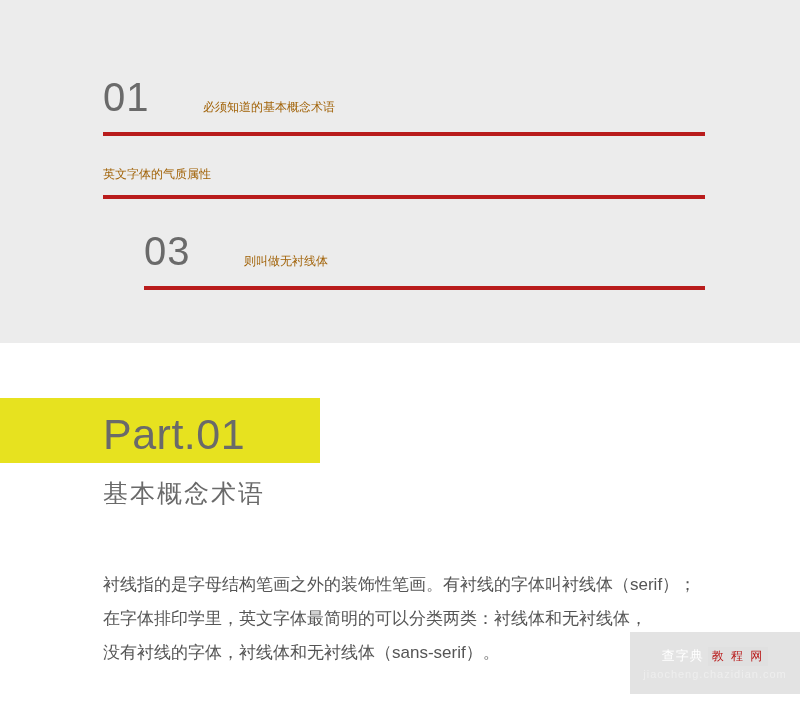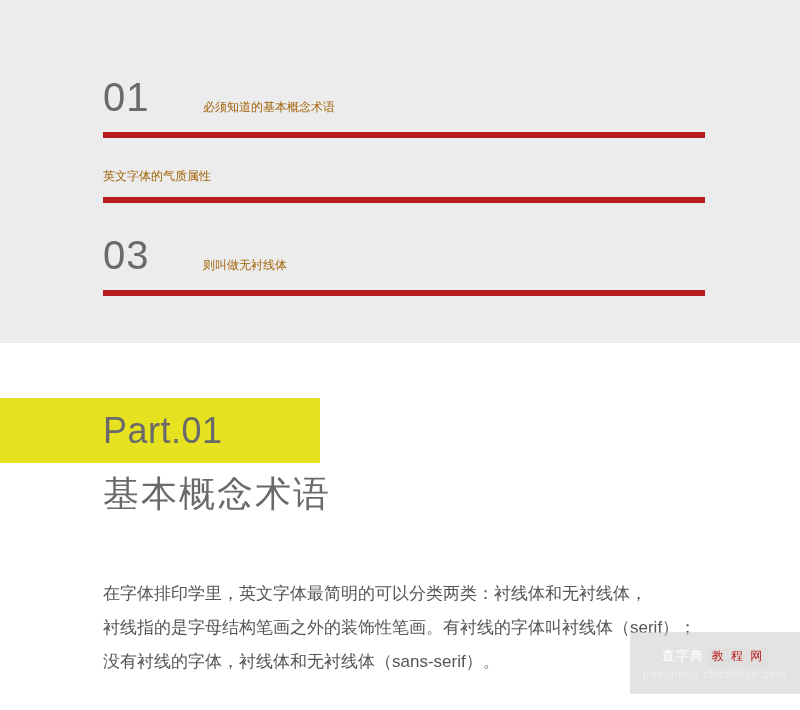--- a/index.html
+++ b/index.html
@@ -28,7 +28,7 @@
     .toc-item {
       display: flex;
       align-items: baseline;
-      border-bottom: 6px solid #b91c1c;
+      border-bottom: 4px solid #b91c1c;
       padding-bottom: 12px;
       margin-bottom: 30px;
     }

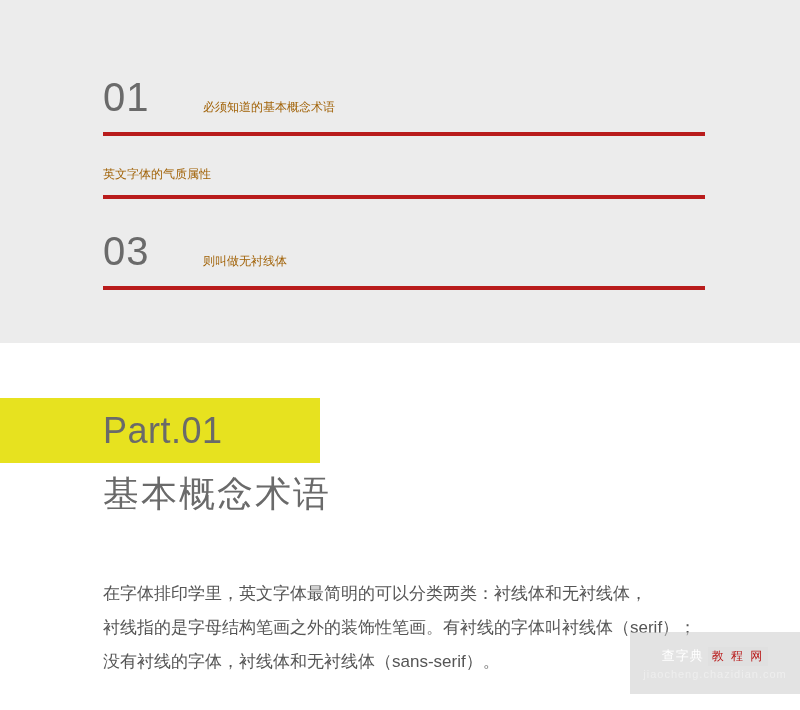--- a/index.html
+++ b/index.html
@@ -34,6 +34,7 @@
     }
     .toc-item:last-child {
       margin-bottom: 0;
+      margin-left: 41px;
     }
     .toc-number {
       font-size: 40px;

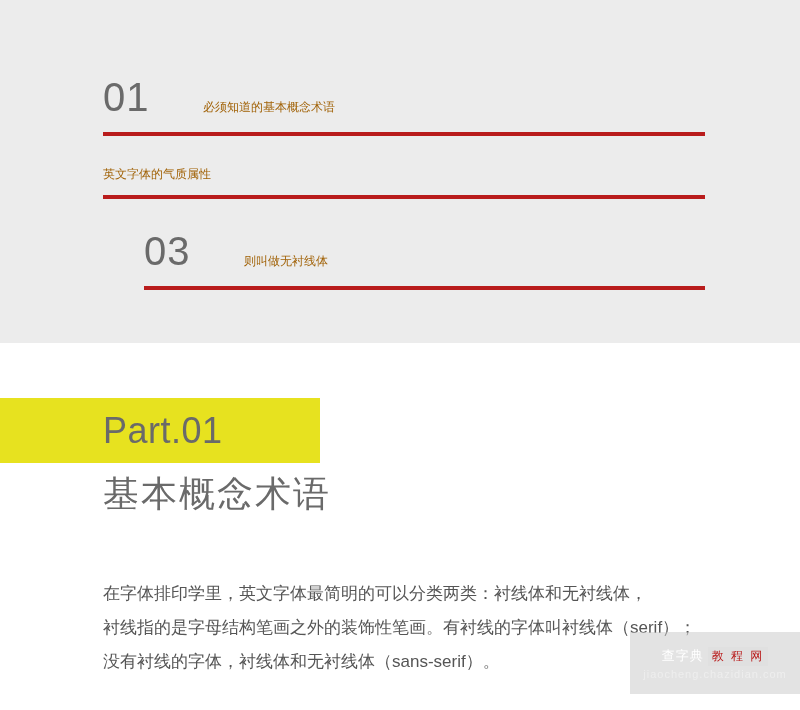--- a/index.html
+++ b/index.html
@@ -64,7 +64,7 @@
     .part-label {
       position: relative;
       z-index: 1;
-      font-size: 36px;
+      font-size: 43px;
       font-weight: 300;
       color: #6a6a6a;
       margin-left: 103px;

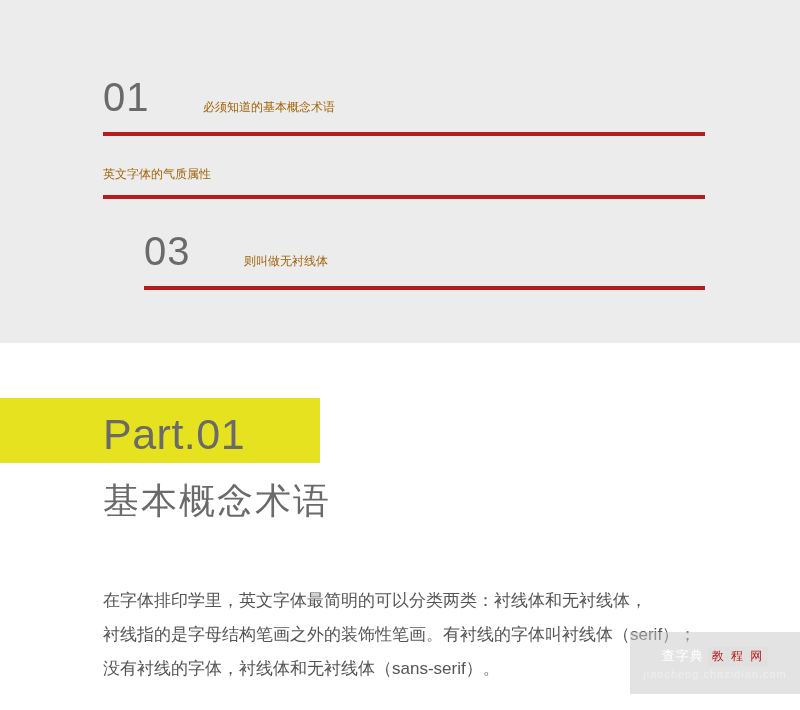--- a/index.html
+++ b/index.html
@@ -72,7 +72,7 @@
       letter-spacing: 0.5px;
     }
     .part-title {
-      font-size: 36px;
+      font-size: 25px;
       font-weight: 400;
       color: #6a6a6a;
       margin-left: 103px;

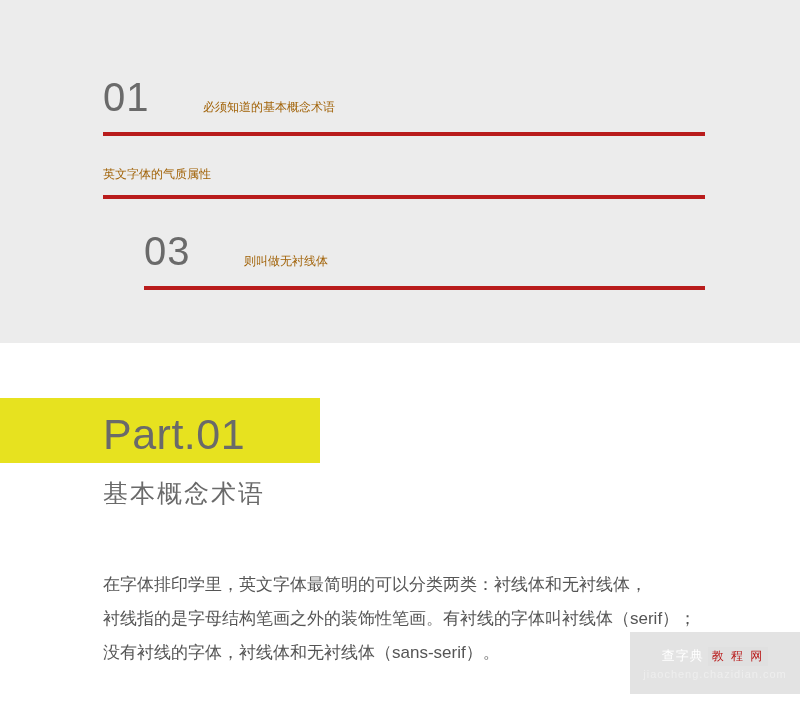--- a/index.html
+++ b/index.html
@@ -146,8 +146,8 @@
 </div>
 
 <div class="body-text">
+  <div>衬线指的是字母结构笔画之外的装饰性笔画。有衬线的字体叫衬线体（serif）；</div>
   <div>在字体排印学里，英文字体最简明的可以分类两类：衬线体和无衬线体，</div>
-  <div>衬线指的是字母结构笔画之外的装饰性笔画。有衬线的字体叫衬线体（serif）；</div>
   <div>没有衬线的字体，衬线体和无衬线体（sans-serif）。</div>
 </div>
 

